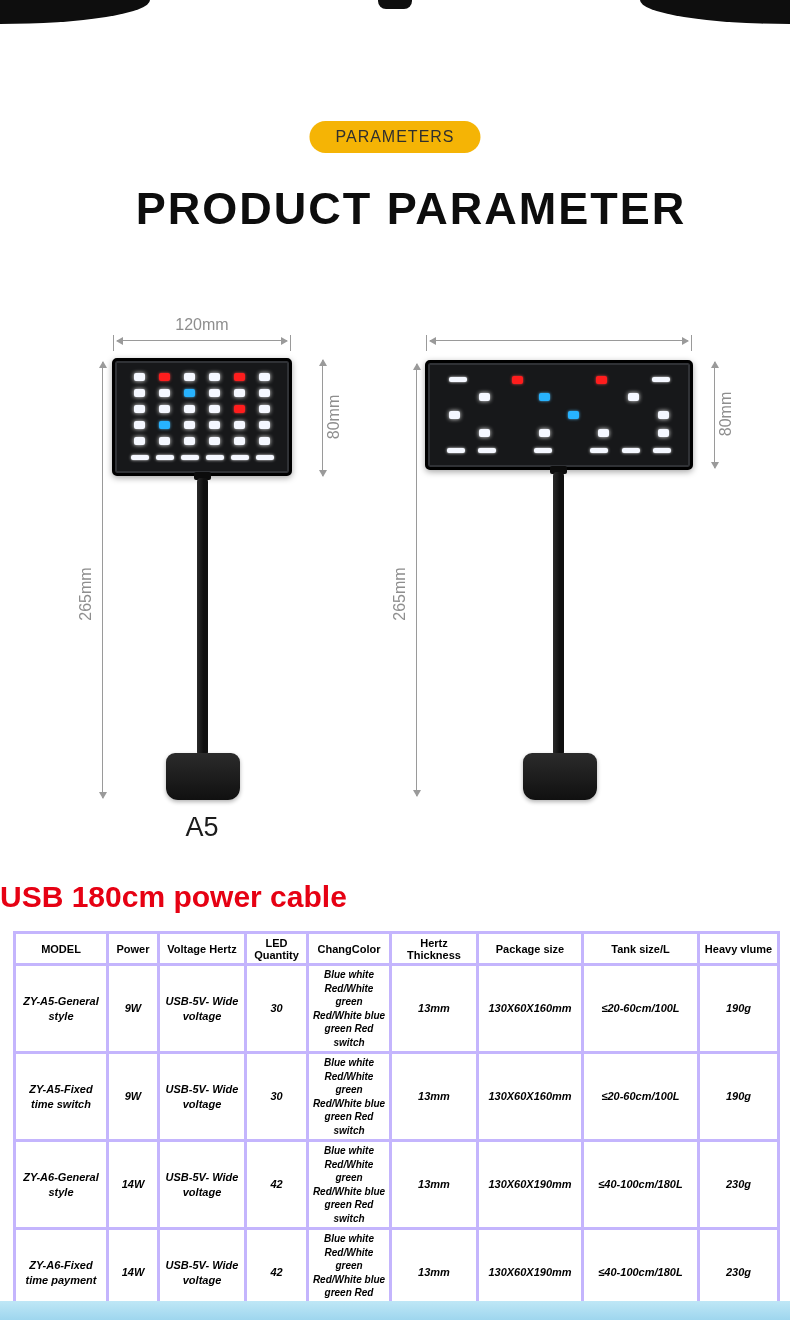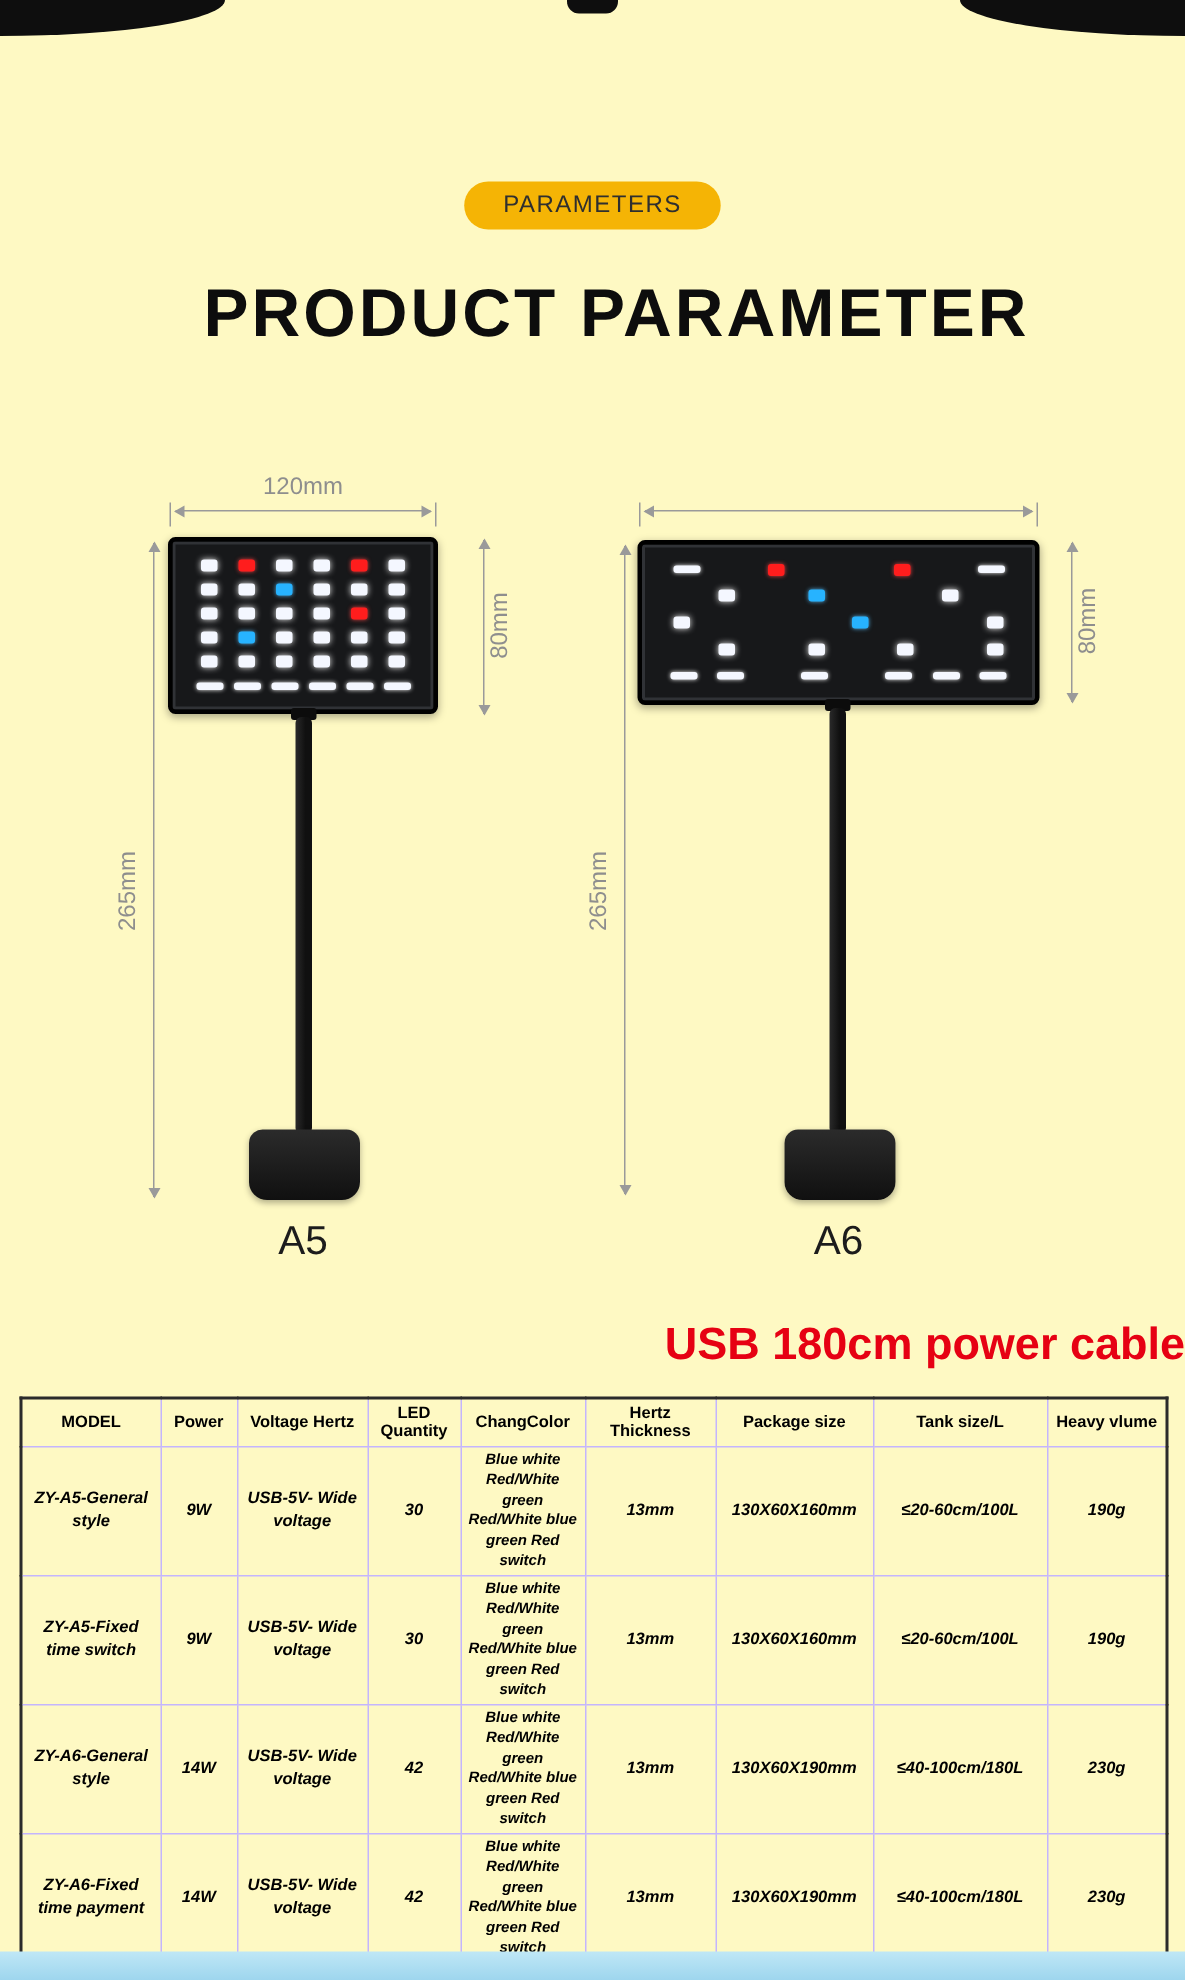--- a/index.html
+++ b/index.html
@@ -4,7 +4,7 @@
 <style>
   * { margin:0; padding:0; box-sizing:border-box; }
   body { background:#e9e9e9; font-family:"Liberation Sans", sans-serif; }
-  .stage { position:relative; width:790px; height:1320px; margin:0 auto; background:#fef9c3; overflow:hidden; }
+  .stage { position:relative; width:790px; height:1320px; margin:0 auto; background:#ffffff; overflow:hidden; }
 
   
   .corner-left { position:absolute; top:0; left:0; width:150px; height:24px; background:#0e0e0e; border-bottom-right-radius:100% 100%; }

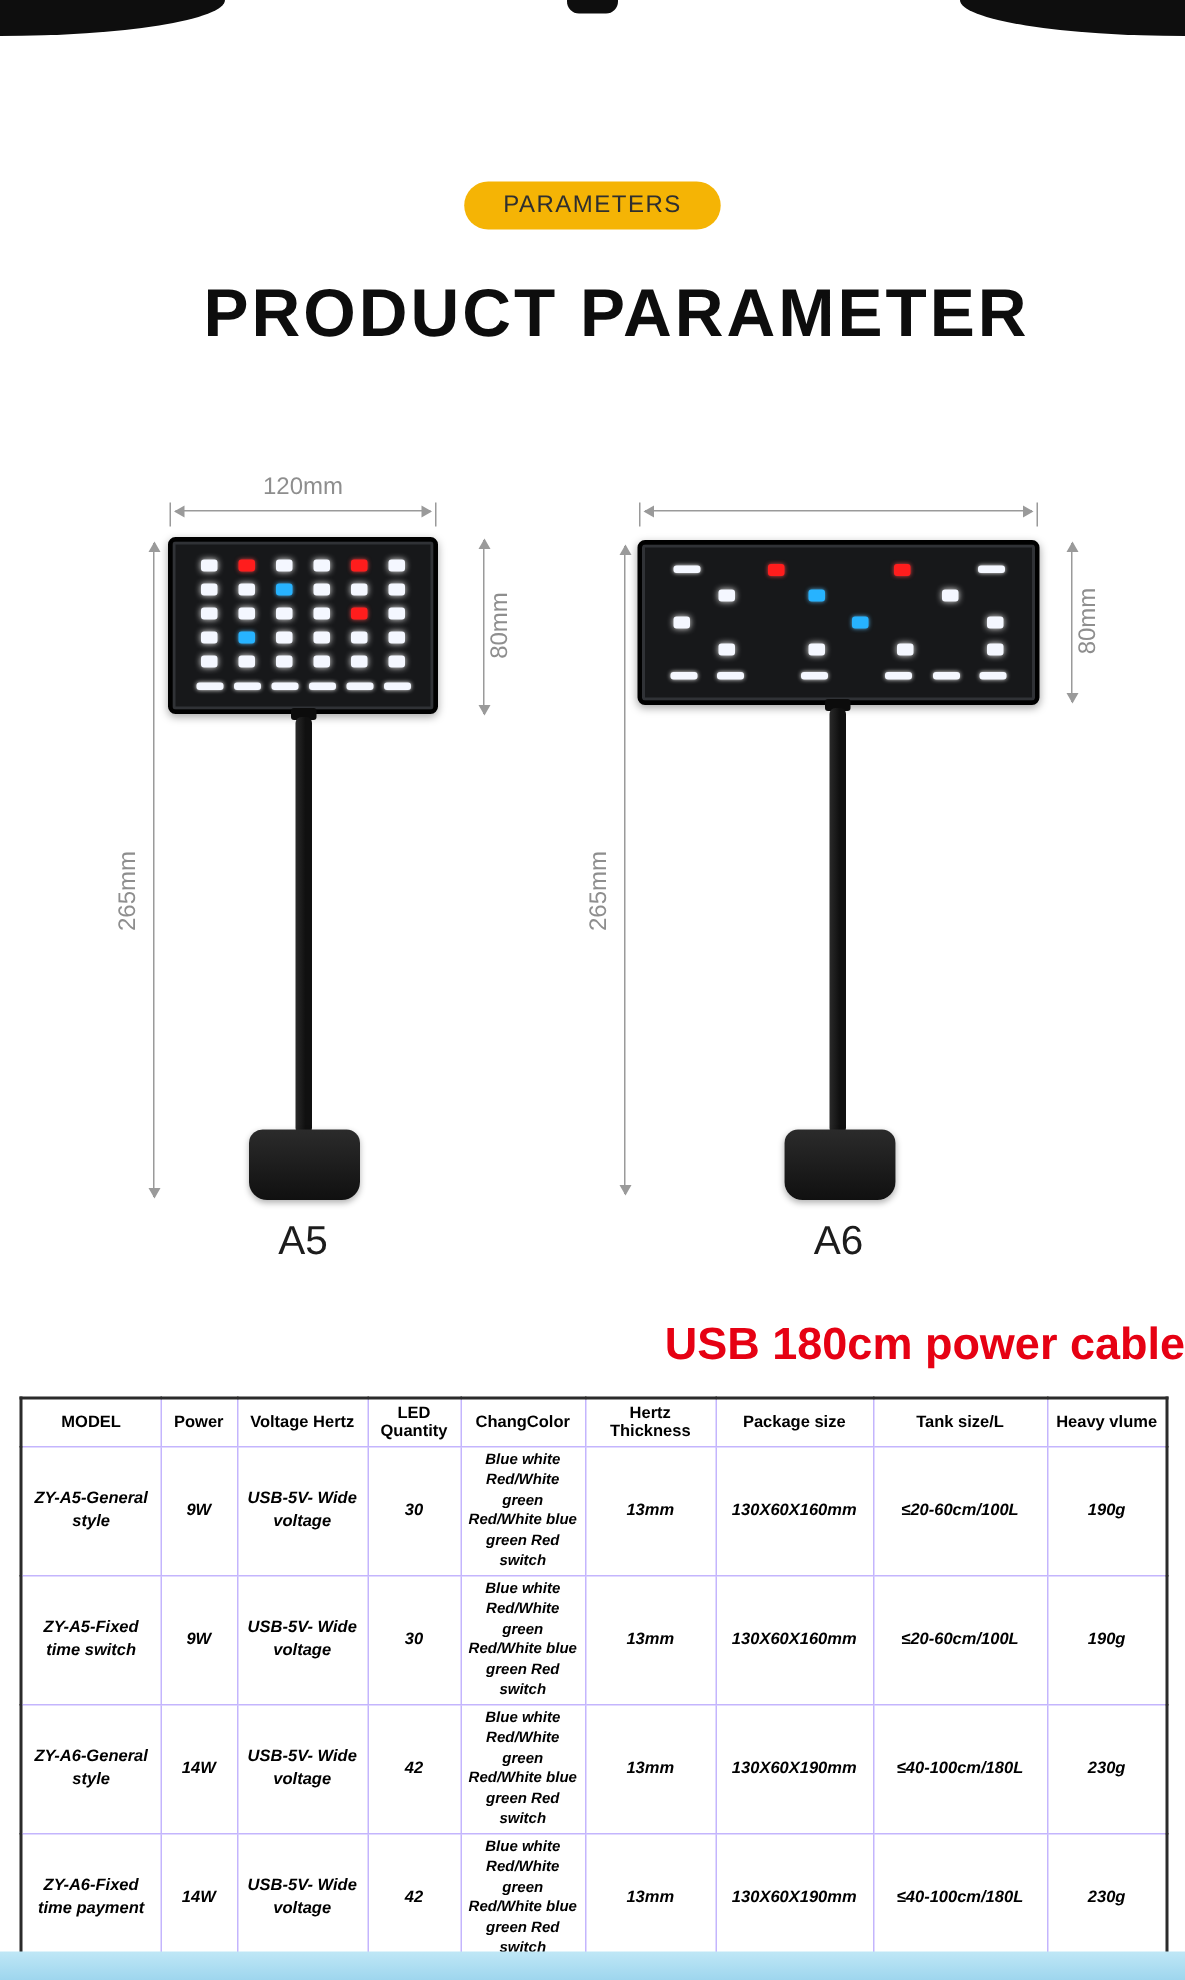--- a/index.html
+++ b/index.html
@@ -202,7 +202,6 @@
   <div class="neck" style="top:466px; left:550px; width:17px; height:8px;"></div>
   <div class="pole" style="top:472px; left:553px; height:284px;"></div>
   <div class="base" style="top:753px; left:523px;"></div>
-  <div class="lamp-name" style="top:812px; left:425px; width:268px;">A6</div>
 
   <div class="subtitle">USB 180cm power cable</div>
 

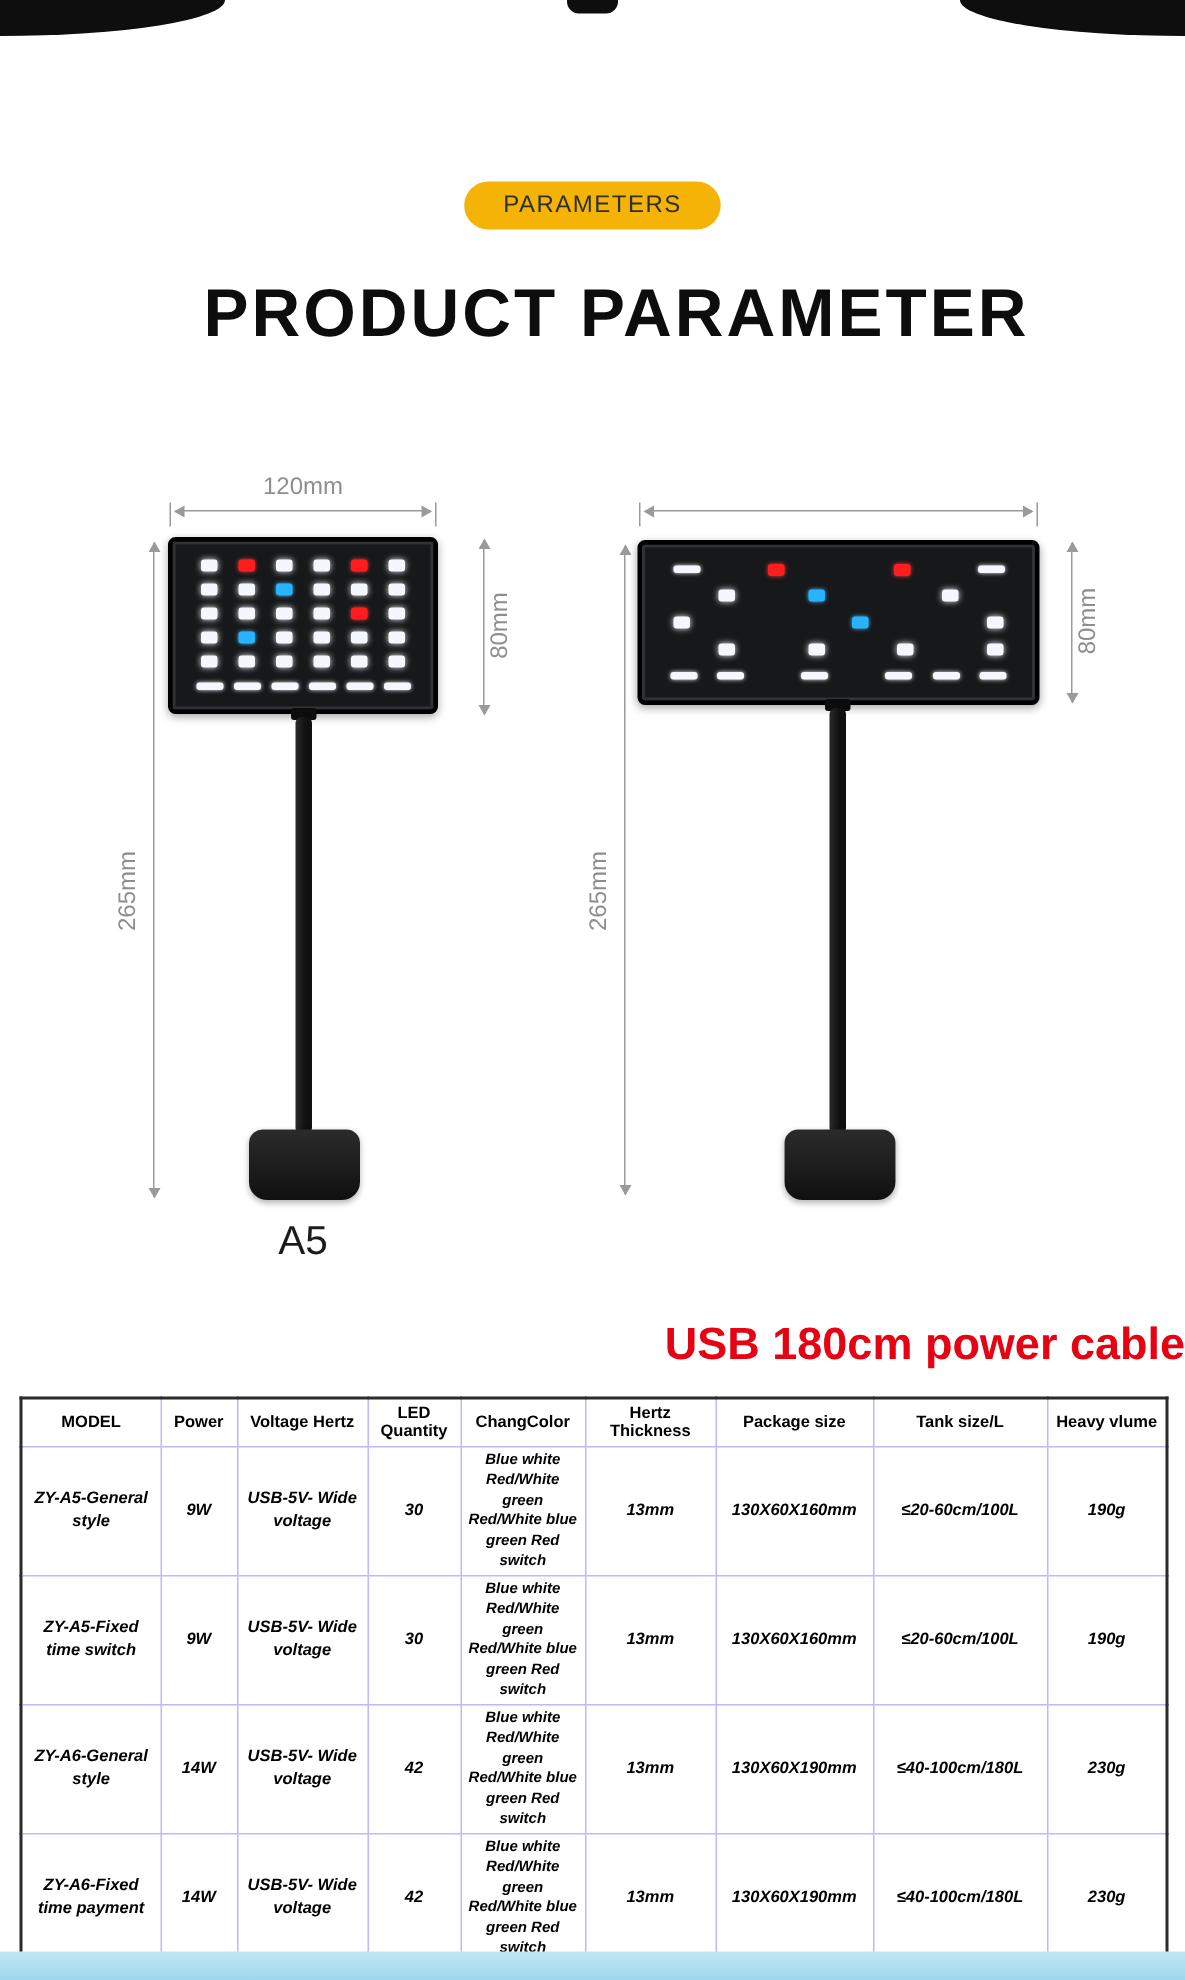--- a/index.html
+++ b/index.html
@@ -14,7 +14,7 @@
   
   .badge { position:absolute; top:121px; left:50%; transform:translateX(-50%); background:#f5b405; color:#2f2f2f; font-size:16px; letter-spacing:1px; padding:7px 26px; border-radius:17px; font-weight:500; }
   .page-title { position:absolute; top:183px; left:0; width:100%; text-align:center; font-size:45px; font-weight:900; letter-spacing:2px; color:#0d0d0d;padding-left:32px; }
-  .subtitle { position:absolute; top:880px; left:0; width:100%; text-align:right; font-size:30px; font-weight:600; color:#e60113; }
+  .subtitle { position:absolute; top:880px; left:0; width:100%; text-align:left; font-size:30px; font-weight:600; color:#e60113; }
 
   
   .dim-h { position:absolute; height:0; border-top:1px solid #9a9a9a; }

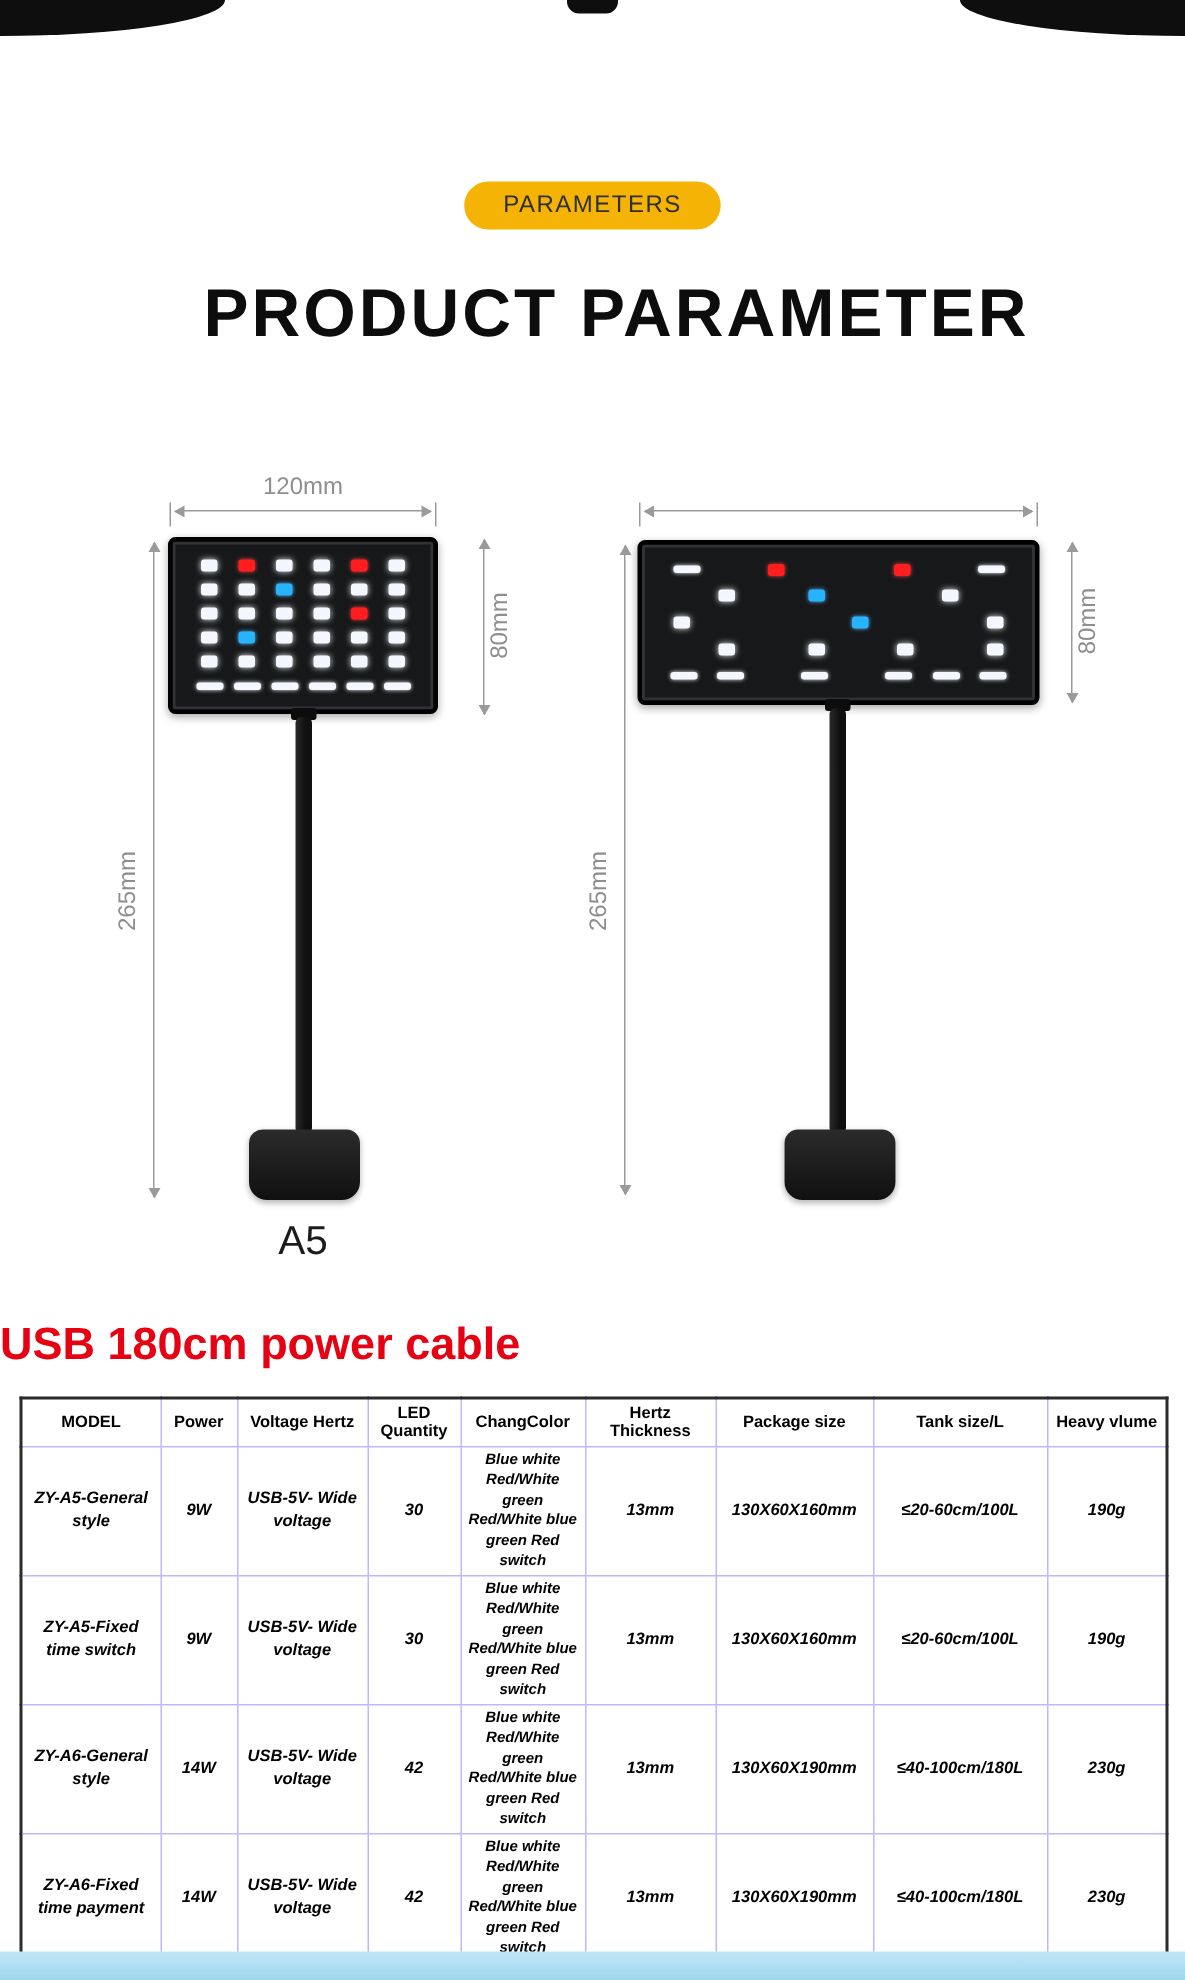--- a/index.html
+++ b/index.html
@@ -47,7 +47,7 @@
   
   .table-wrap { position:absolute; top:931px; left:13px; width:764px; }
   table.spec-table { width:100%; border-collapse:collapse; table-layout:fixed; border:2px solid #2b2b2b; }
-  .spec-table th, .spec-table td { border:1px solid #c4b5fd; text-align:center; vertical-align:middle; padding:2px 2px; color:#000; }
+  .spec-table th, .spec-table td { border:3px solid #c4b5fd; text-align:center; vertical-align:middle; padding:2px 2px; color:#000; }
   .spec-table th { font-size:11px; font-weight:700; height:32px; }
   .spec-table td { font-size:11px; font-weight:700; height:60px; line-height:1.35;font-style:italic; }
   col.c1{width:93px} col.c2{width:51px} col.c3{width:87px} col.c4{width:62px}

